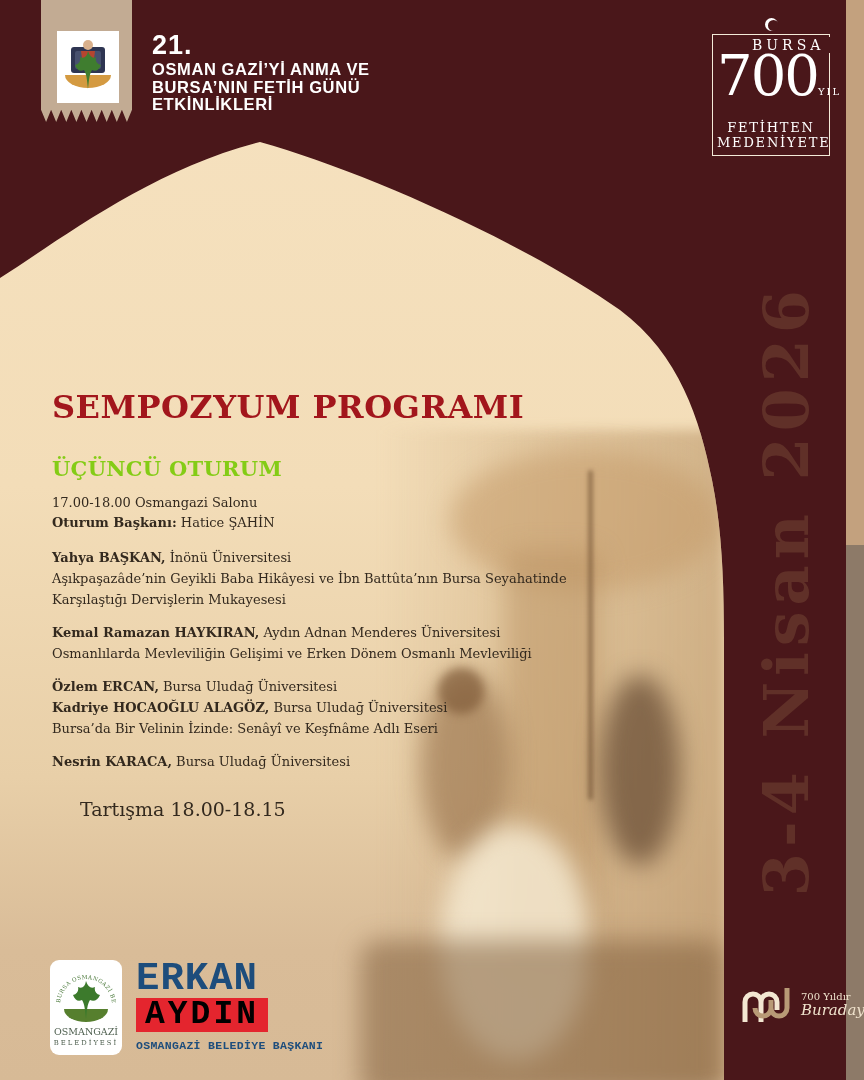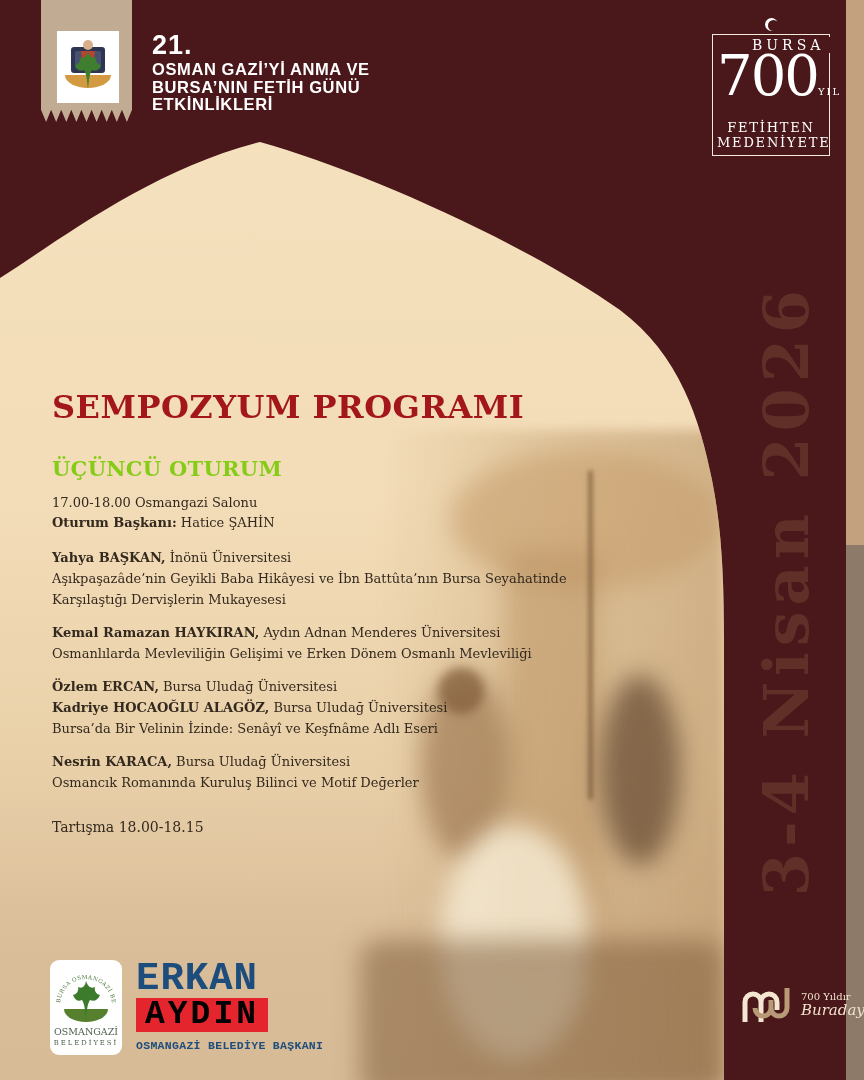--- a/index.html
+++ b/index.html
@@ -180,7 +180,6 @@
         <b>Nesrin KARACA,</b>
         <span>Bursa Uludağ Üniversitesi</span>
       </div>
-      <div class="line nowrap">Osmancık Romanında Kuruluş Bilinci ve Motif Değerler</div>
     </div>
 
     <div class="discussion nowrap">Tartışma 18.00-18.15</div>

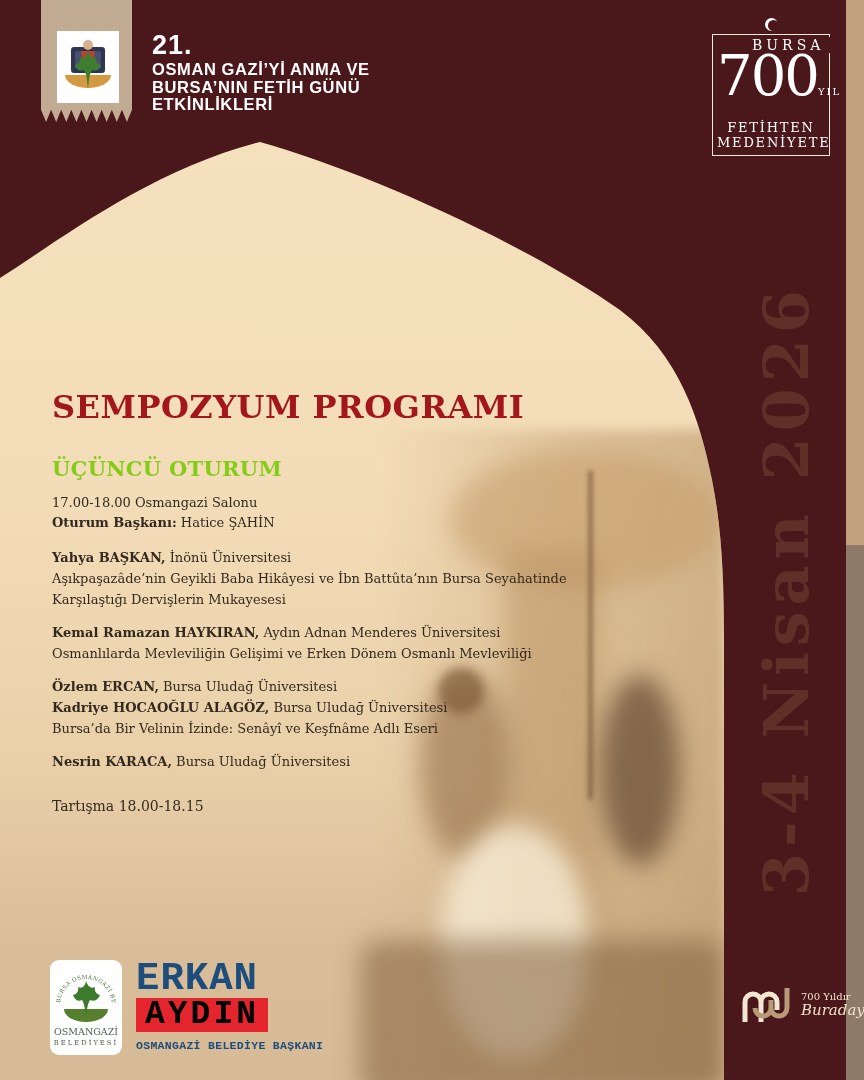--- a/index.html
+++ b/index.html
@@ -67,7 +67,7 @@
   .chair{margin-bottom:14px;}
   .entry{margin-bottom:12px;}
   .entry .line{line-height:21px;}
-  .discussion{margin-top:26px;font-size:14px;}
+  .discussion{margin-top:26px;font-size:19px;margin-left:28px;}
 
   
   .muni-card{position:absolute;left:50px;top:960px;width:72px;height:95px;background:#fff;border-radius:9px;

